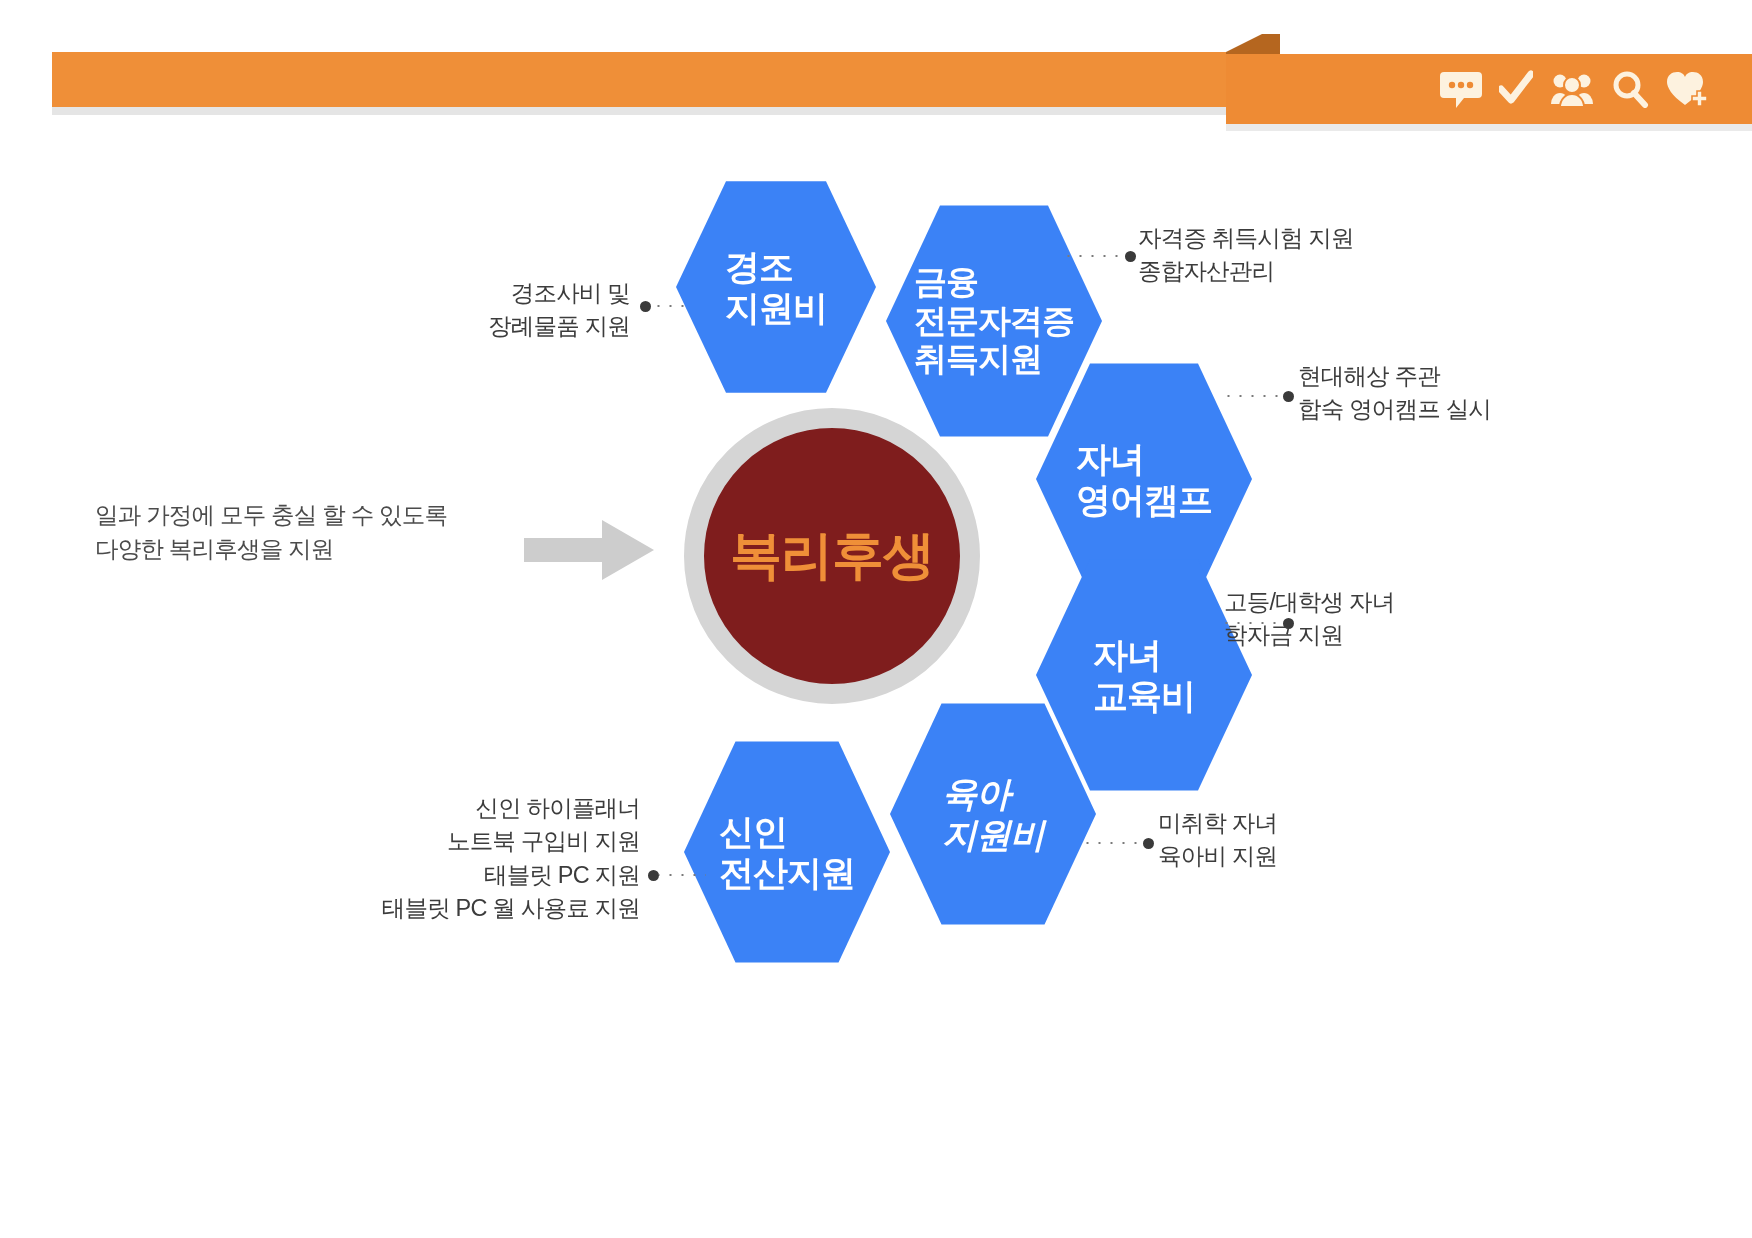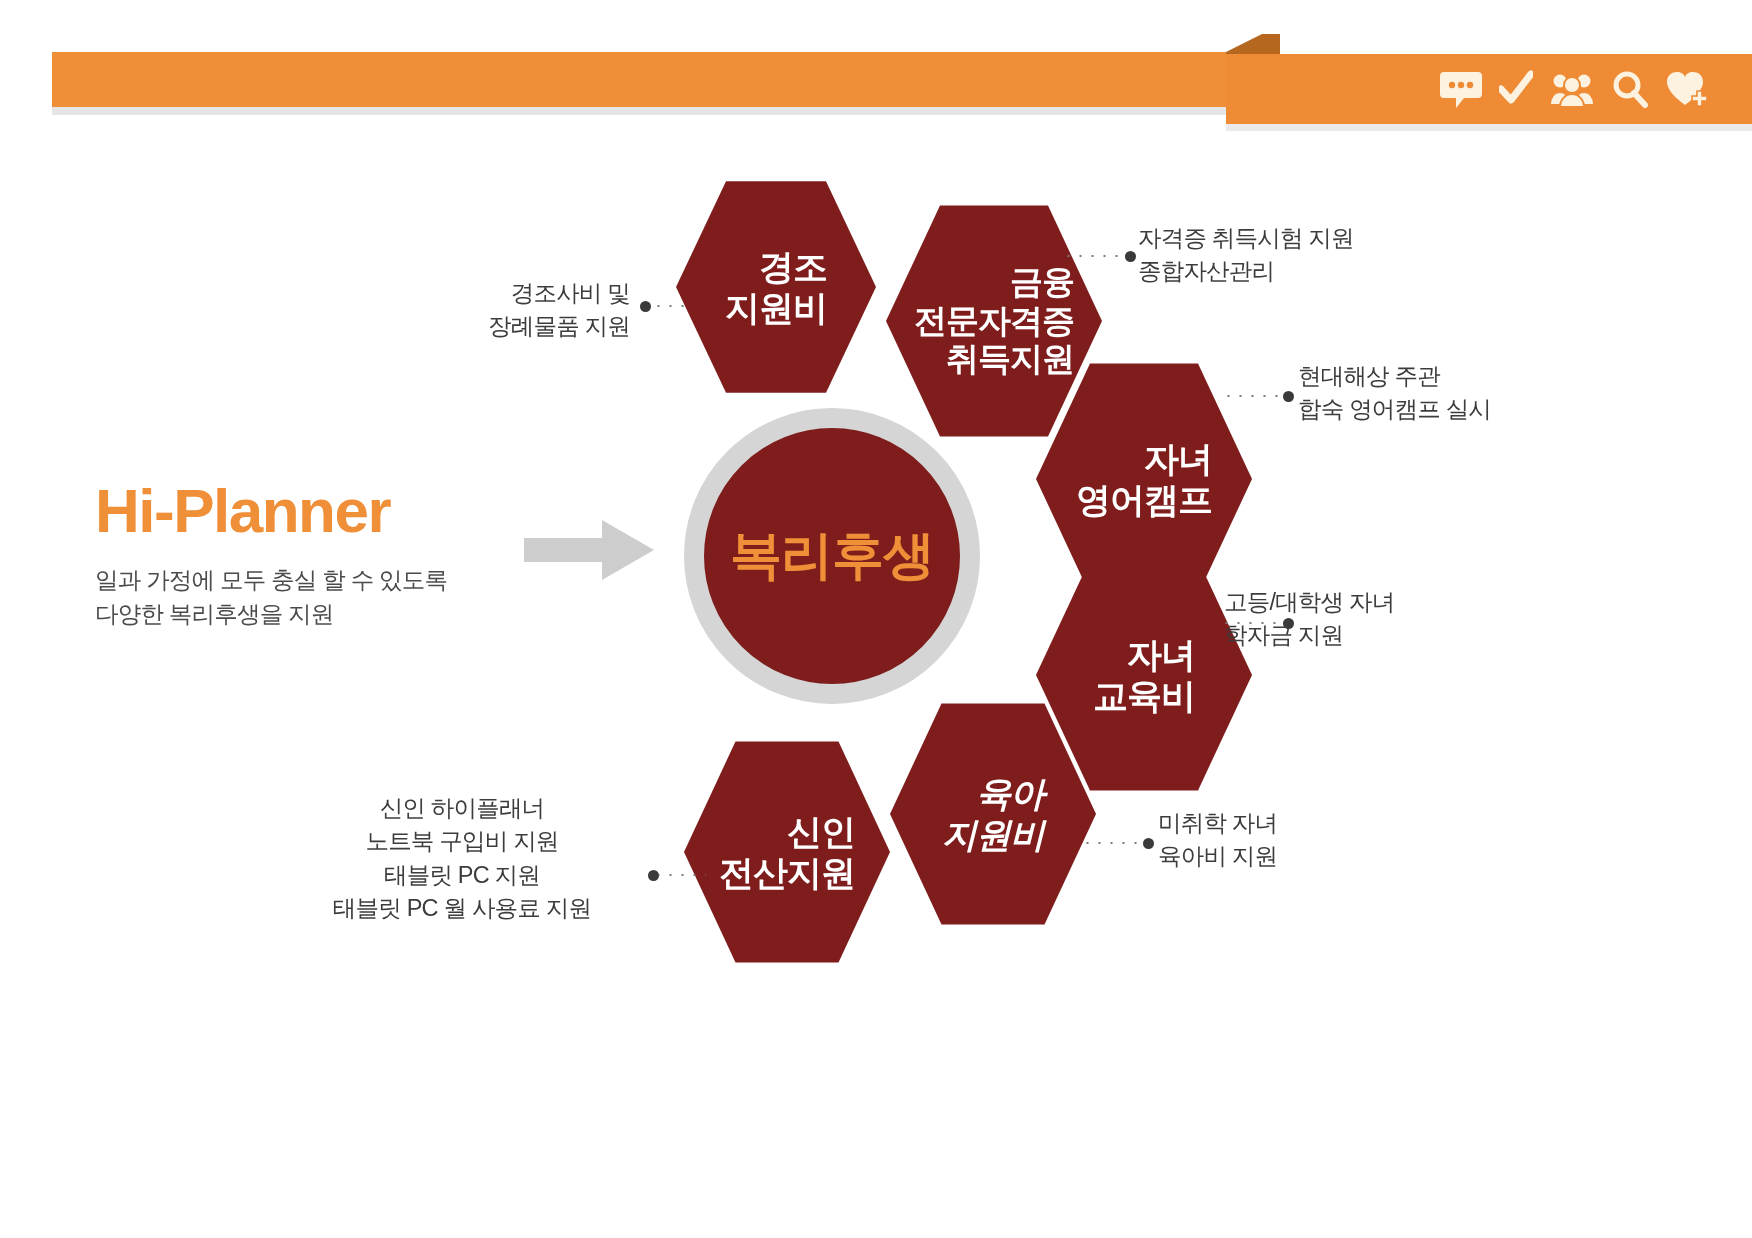--- a/index.html
+++ b/index.html
@@ -68,10 +68,10 @@
   
   .hex {
     position:absolute;
-    background:#7f1d1d;
+    background:#3b82f6;
     clip-path:polygon(25% 1.5%, 75% 1.5%, 100% 50%, 75% 98.5%, 25% 98.5%, 0 50%);
     display:flex; align-items:center; justify-content:center;
-    text-align:right;
+    text-align:left;
   }
   .hex .hex-label {
     color:#ffffff; font-weight:bold; letter-spacing:-1px; line-height:1.18;

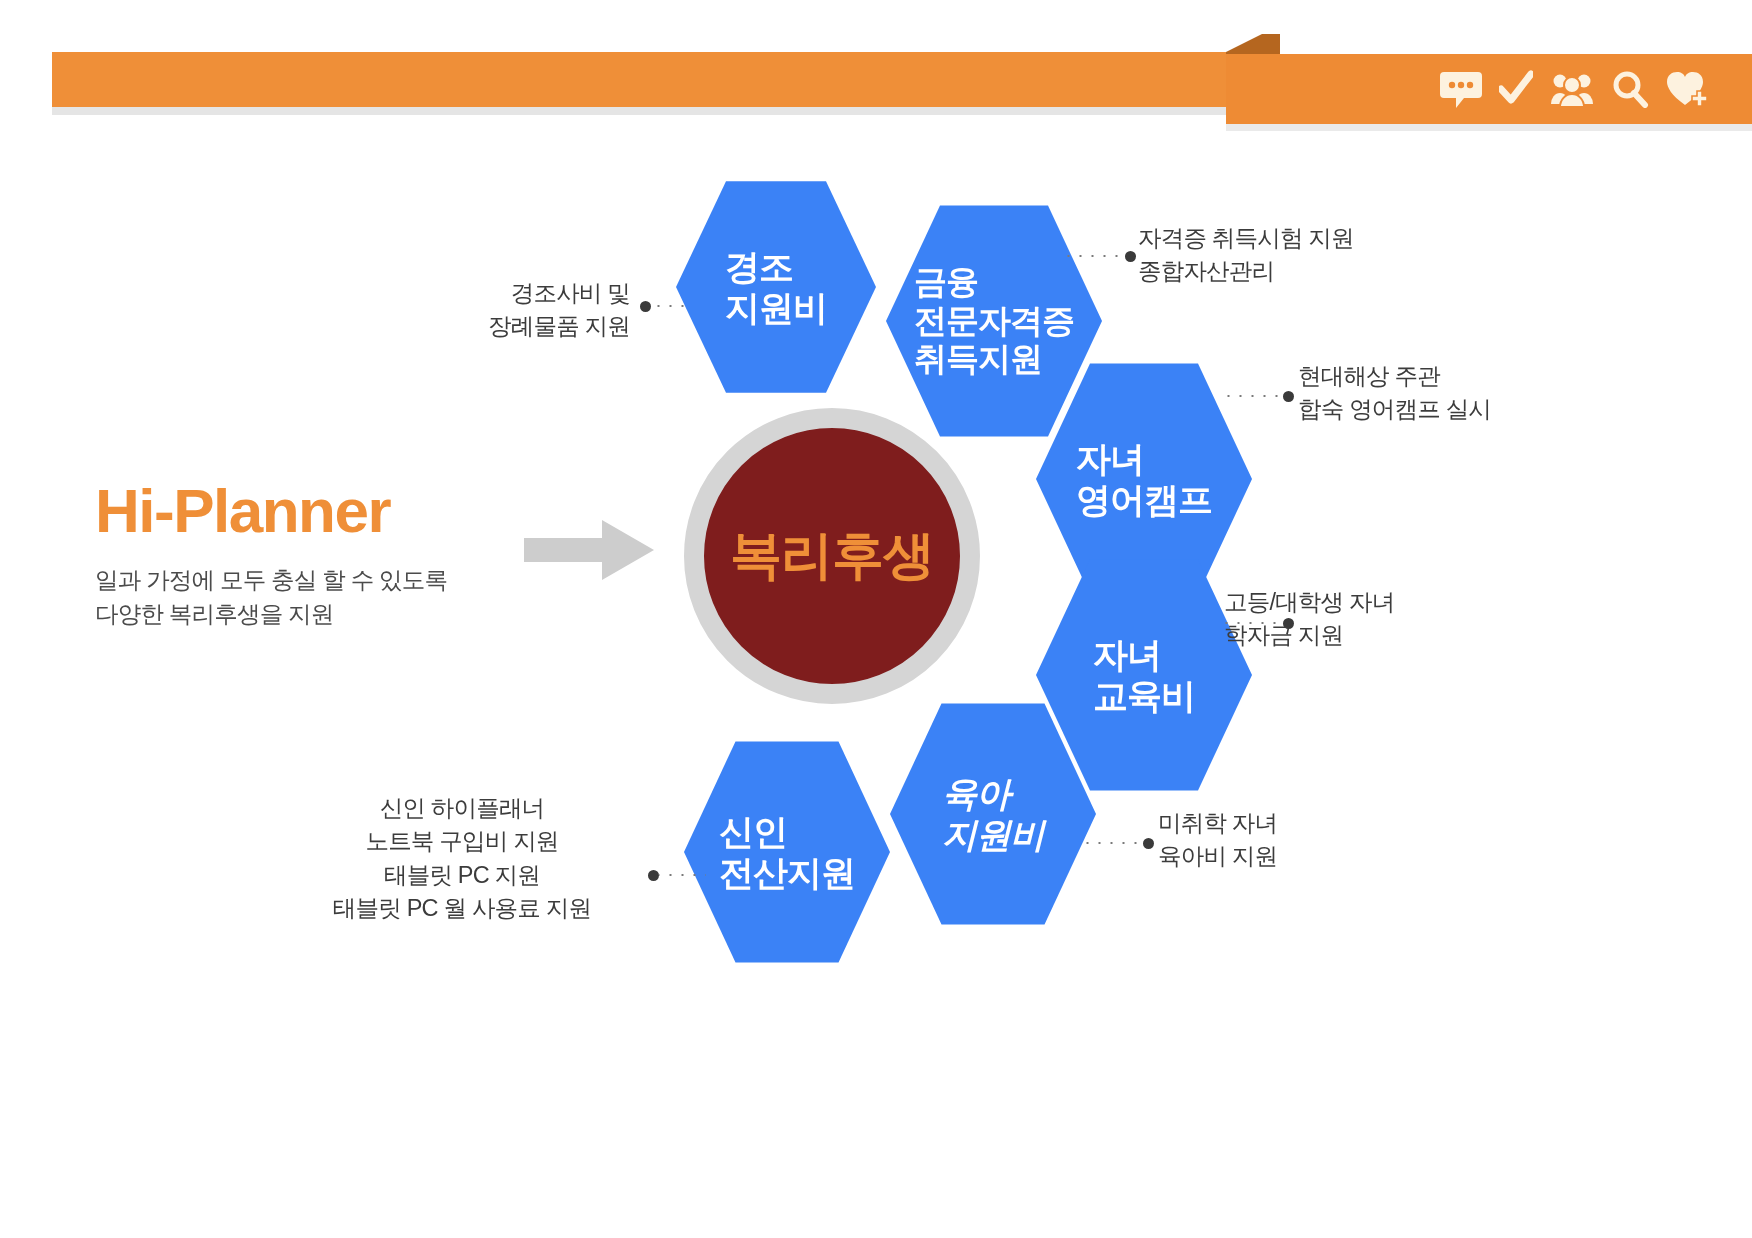--- a/index.html
+++ b/index.html
@@ -173,7 +173,6 @@
 </div>
 
 <div id="brand-block">
-  <div id="brand-title">Hi-Planner</div>
   <div id="brand-sub">
     <div>일과 가정에 모두 충실 할 수 있도록</div>
     <div>다양한 복리후생을 지원</div>

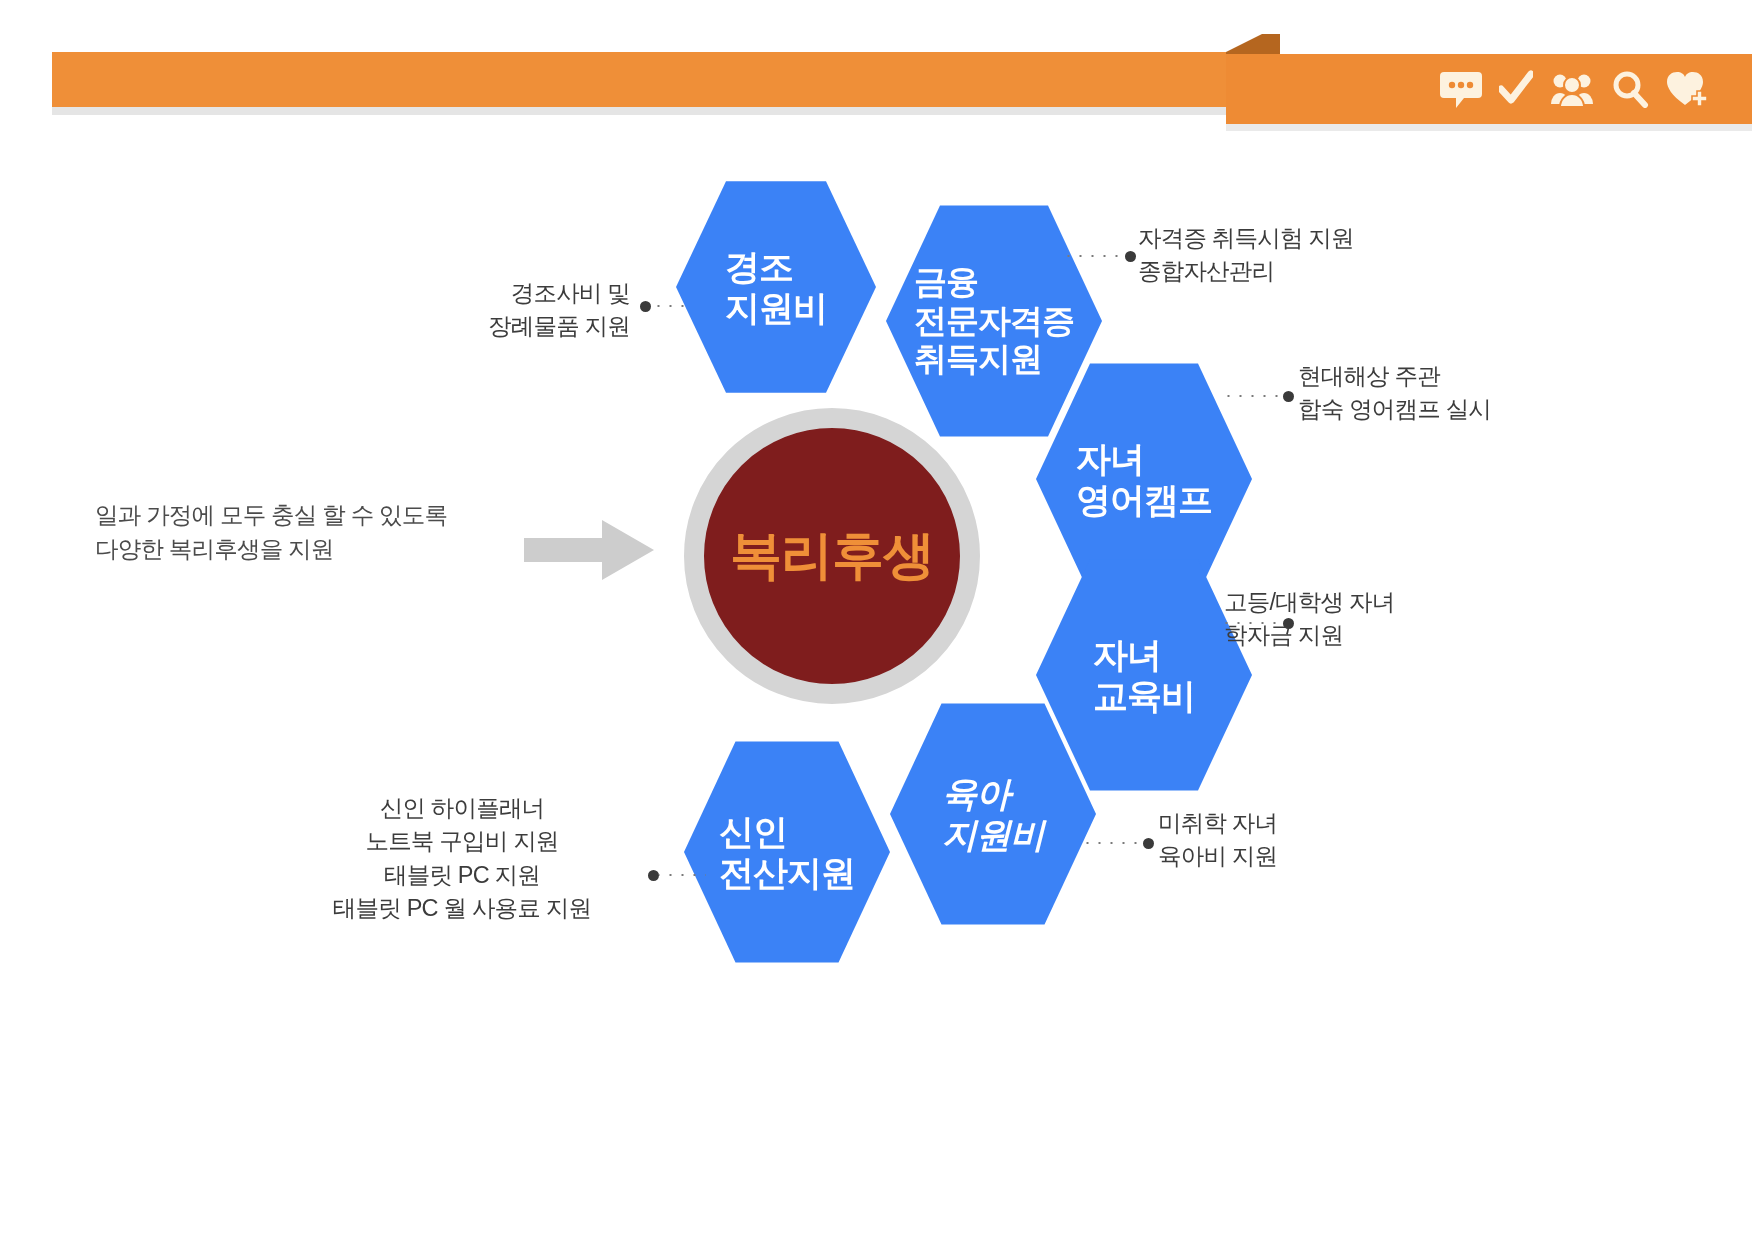--- a/index.html
+++ b/index.html
@@ -99,7 +99,7 @@
   #callout-2 { left:1298px; top:360px;  width:330px; }
   #callout-3 { left:1224px; top:586px;  width:300px; }
   #callout-4 { left:1158px; top:807px;  width:300px; }
-  #callout-5 { left:297px;  top:792px;  width:330px;text-align:center; }
+  #callout-5 { left:310px;  top:792px;  width:330px; }
 
   
   .conn { position:absolute; height:6px; display:flex; align-items:center; }

